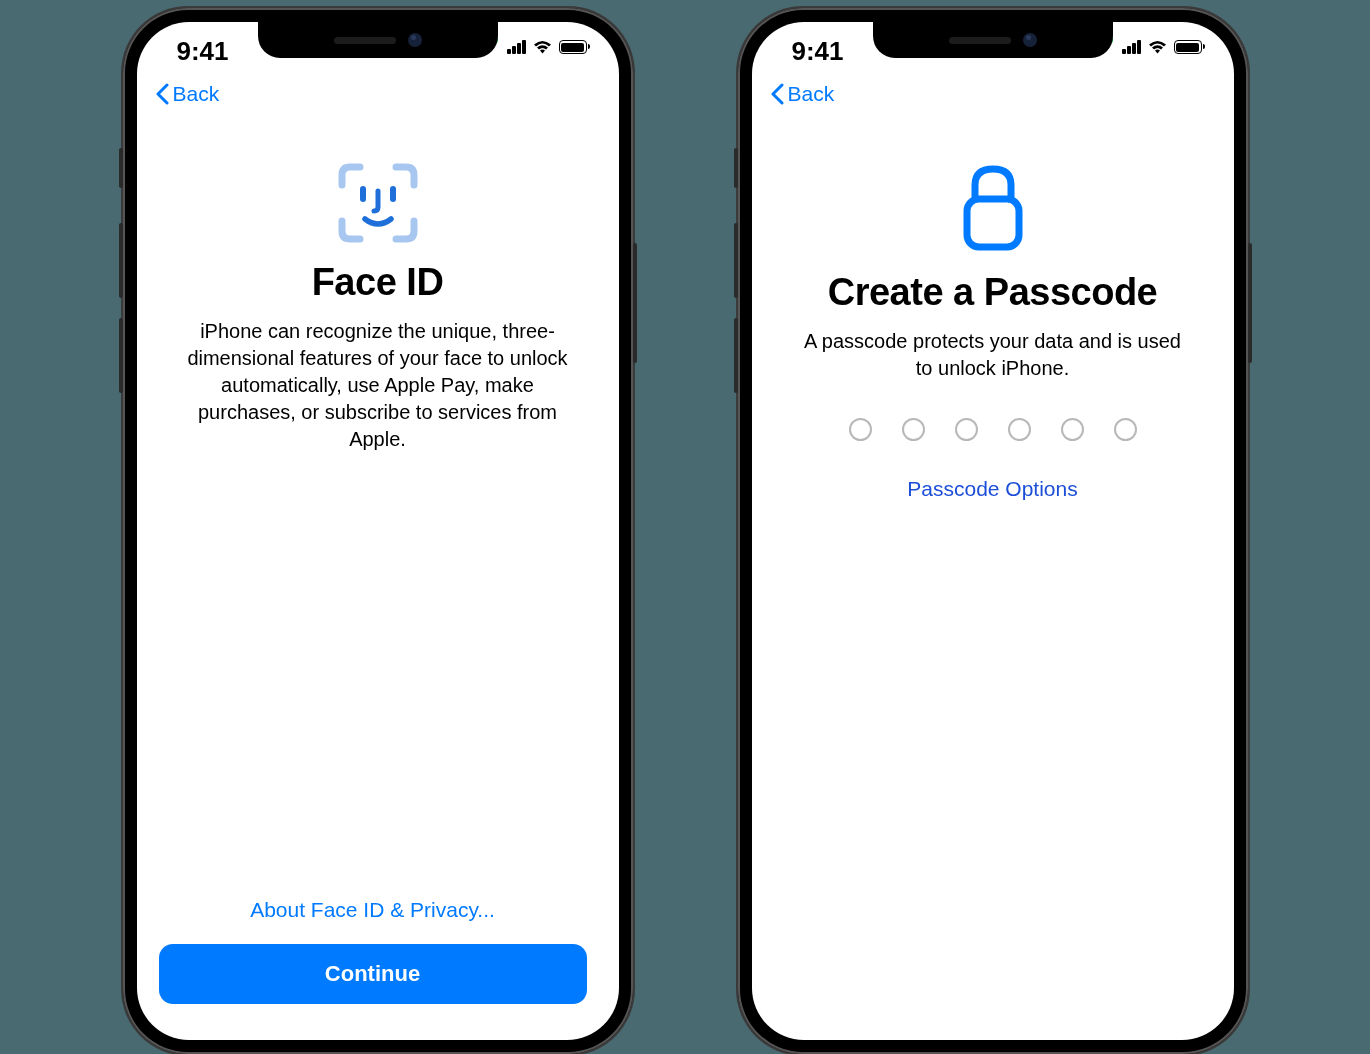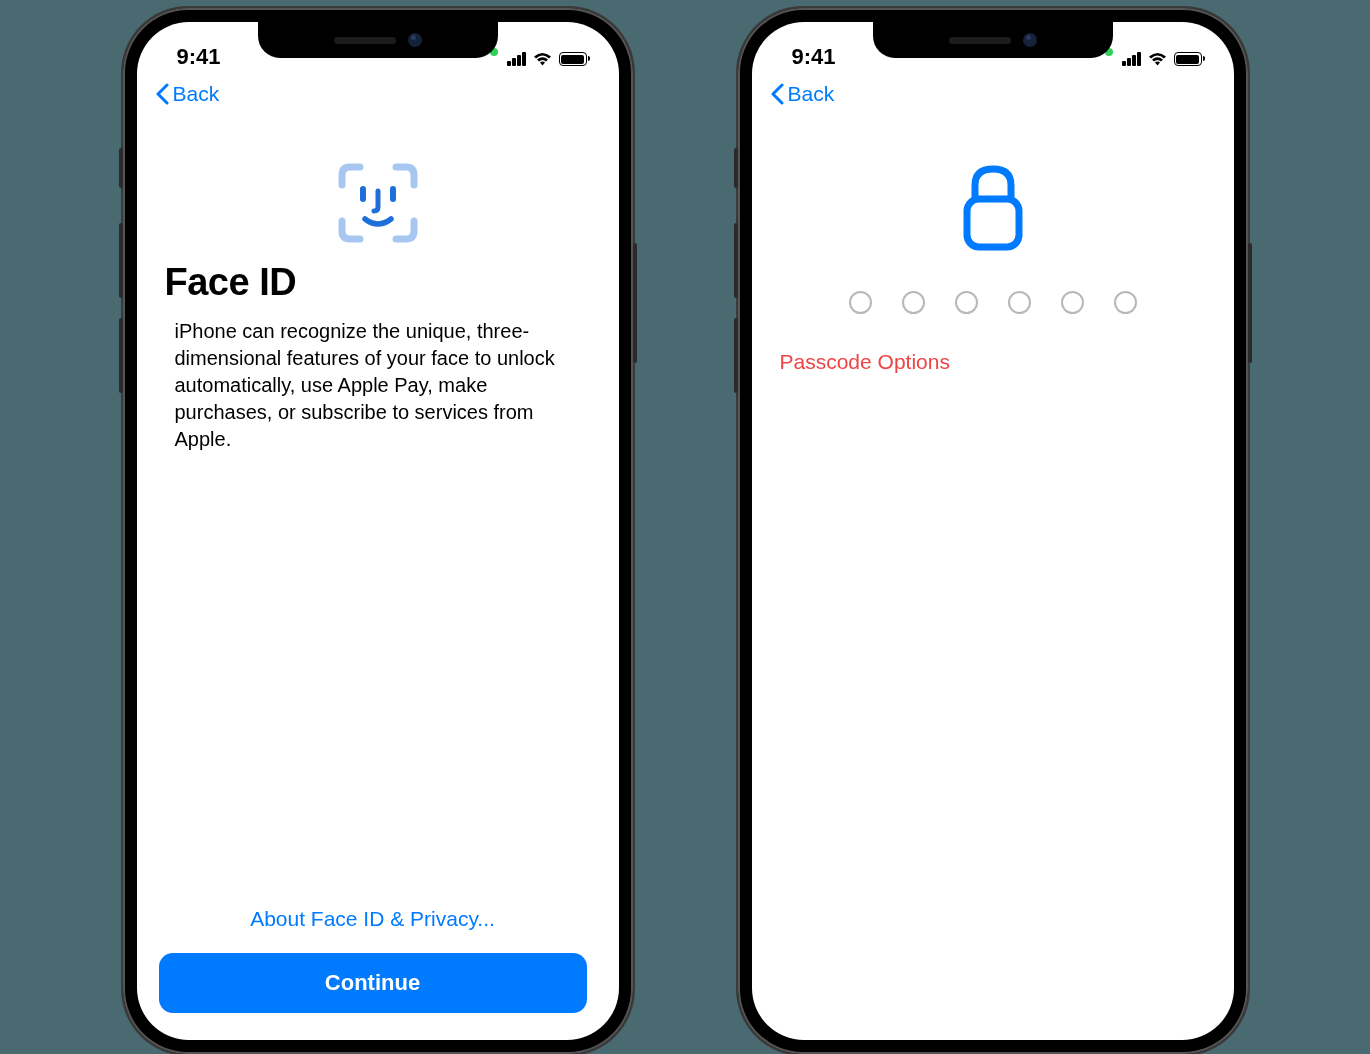--- a/index.html
+++ b/index.html
@@ -77,10 +77,10 @@
     .status-bar {
       display: flex;
       justify-content: space-between;
-      align-items: flex-end;
+      align-items: flex-start;
       padding: 14px 32px 0 40px;
       height: 48px;
-      font-size: 22px;
+      font-size: 26px;
       font-weight: 600;
     }
     .status-right {

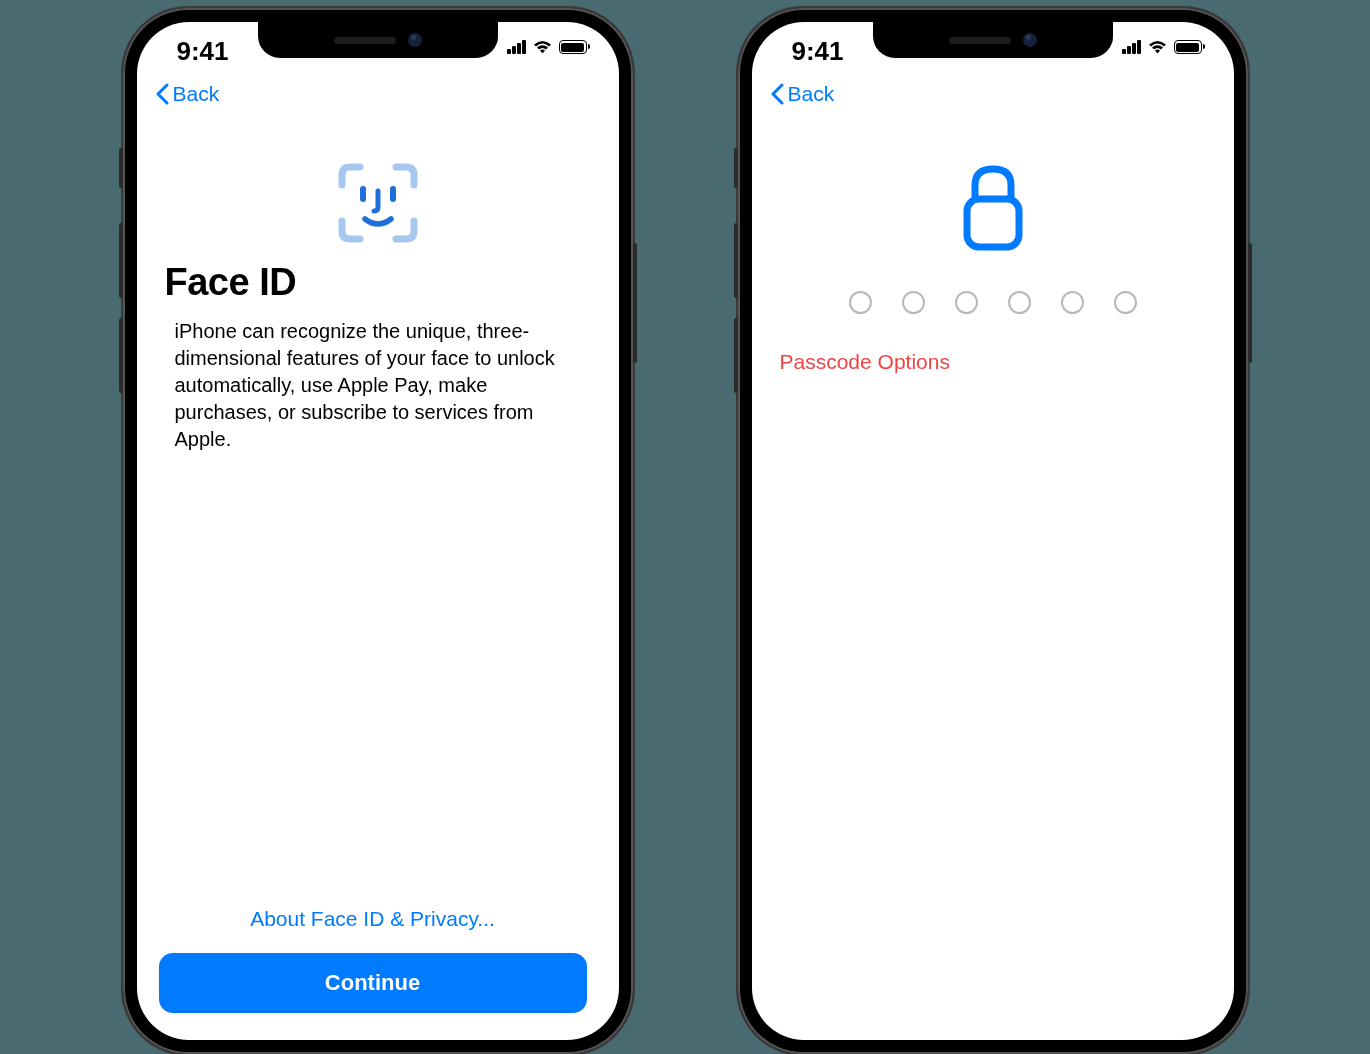--- a/index.html
+++ b/index.html
@@ -147,7 +147,7 @@
     }
     .content {
       padding: 20px 28px;
-      text-align: left;
+      text-align: center;
     }
     .icon-wrap {
       margin: 24px auto 16px;

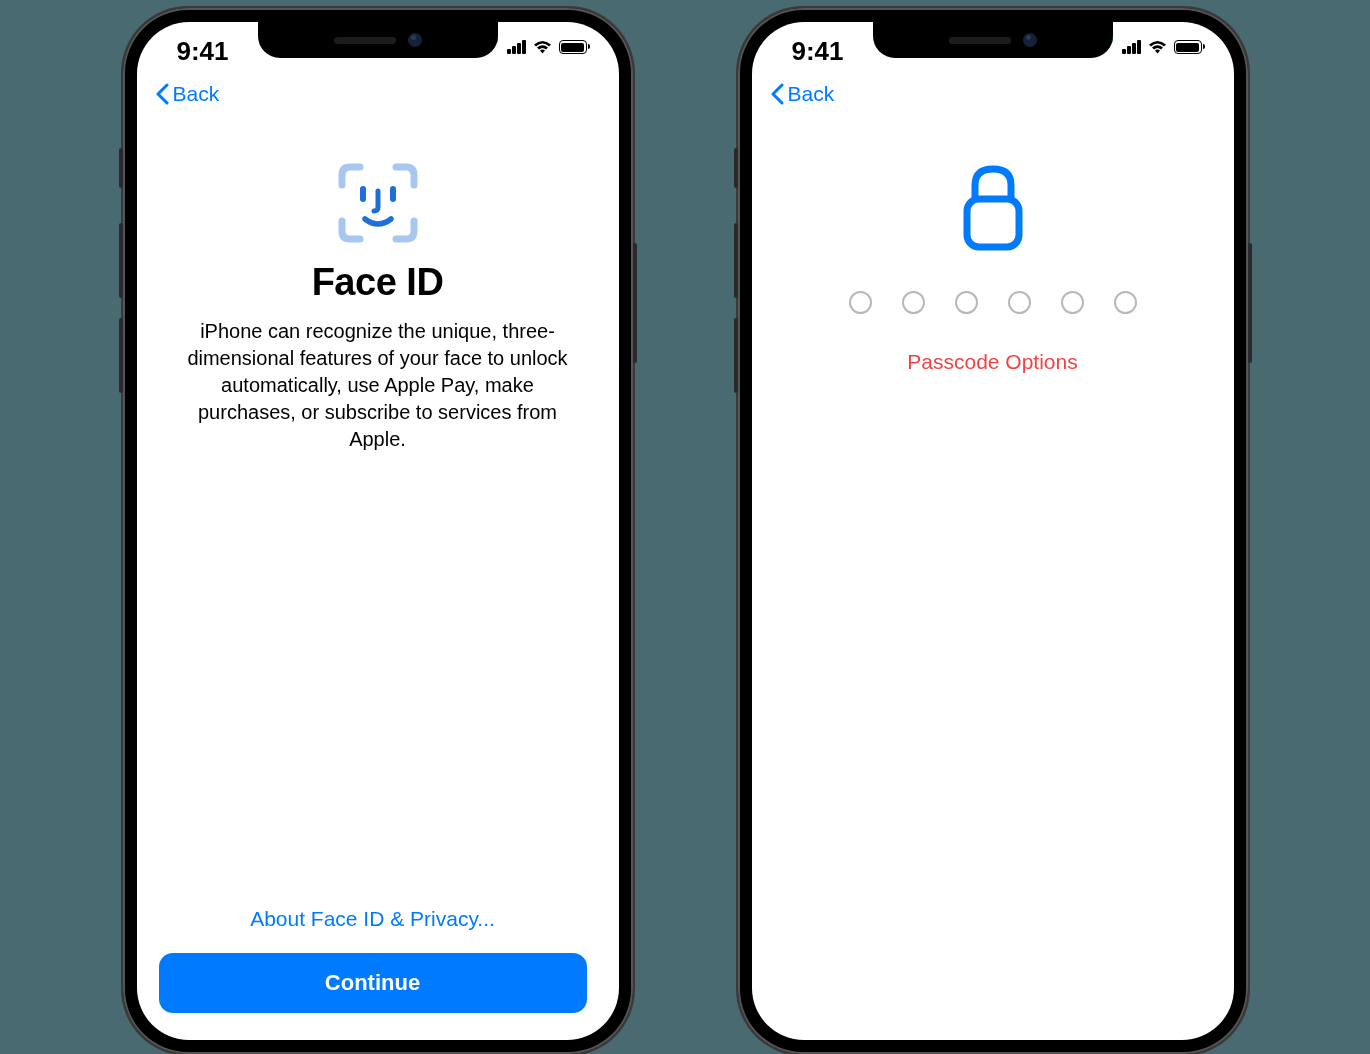--- a/index.html
+++ b/index.html
@@ -321,6 +321,7 @@
           <rect x="10" y="38" width="52" height="48" rx="12" stroke="#007aff" stroke-width="7" fill="none"></rect>
         </svg>
       </div>
+      <h1 class="title">Create a Passcode</h1>
       <div class="passcode-dots">
         <div class="passcode-dot"></div>
         <div class="passcode-dot"></div>

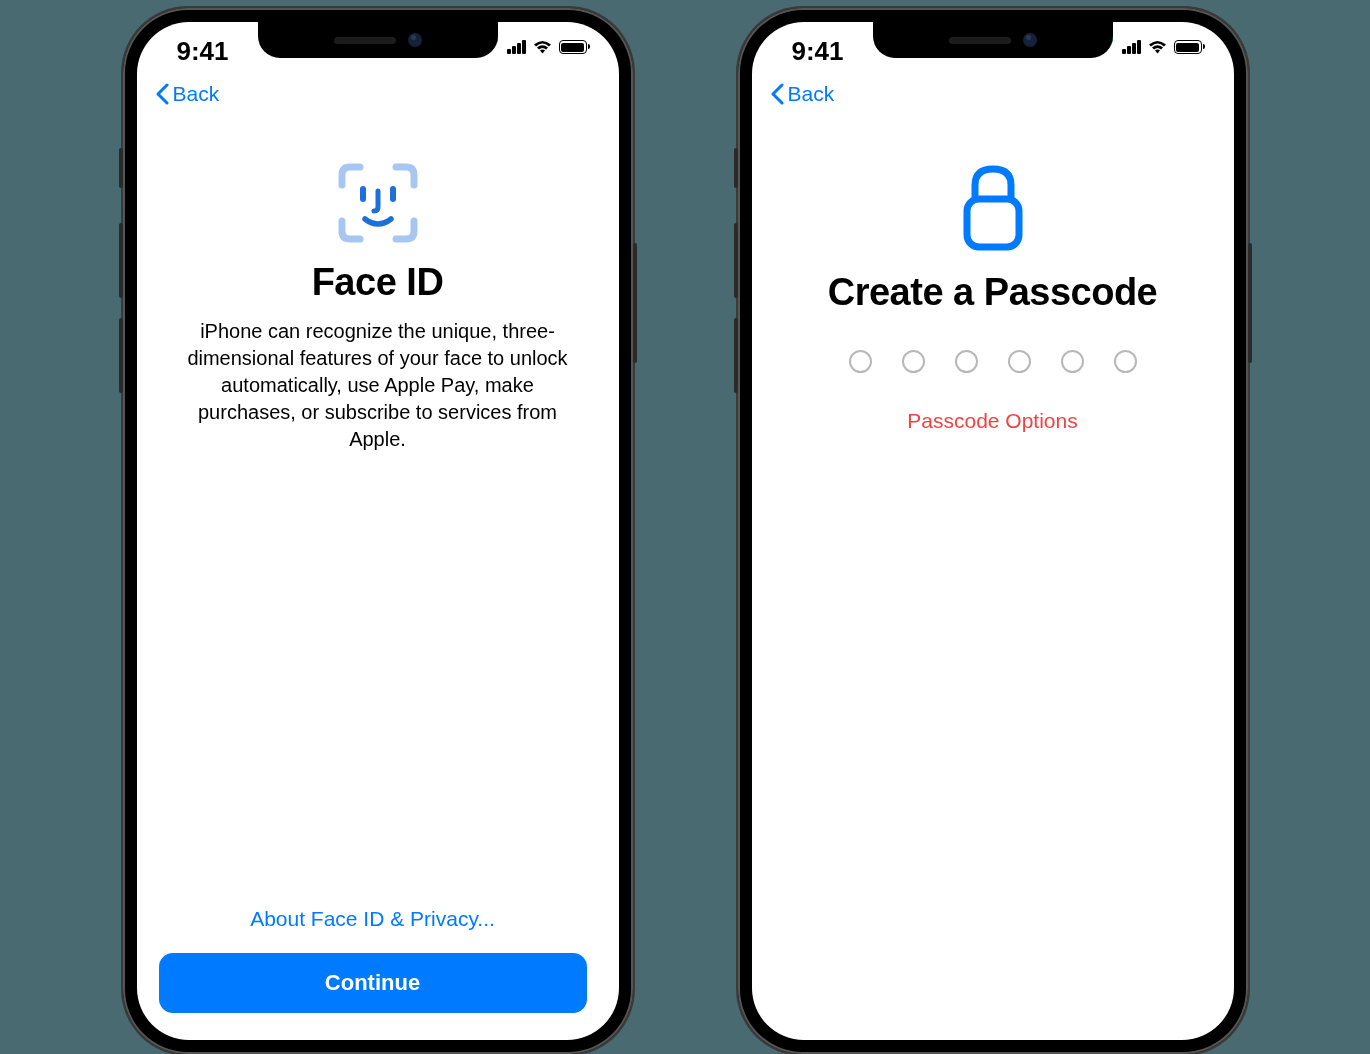--- a/index.html
+++ b/index.html
@@ -322,6 +322,7 @@
         </svg>
       </div>
       <h1 class="title">Create a Passcode</h1>
+      <p class="body-text" style="padding:0 24px">A passcode protects your data and is used to unlock iPhone.</p>
       <div class="passcode-dots">
         <div class="passcode-dot"></div>
         <div class="passcode-dot"></div>

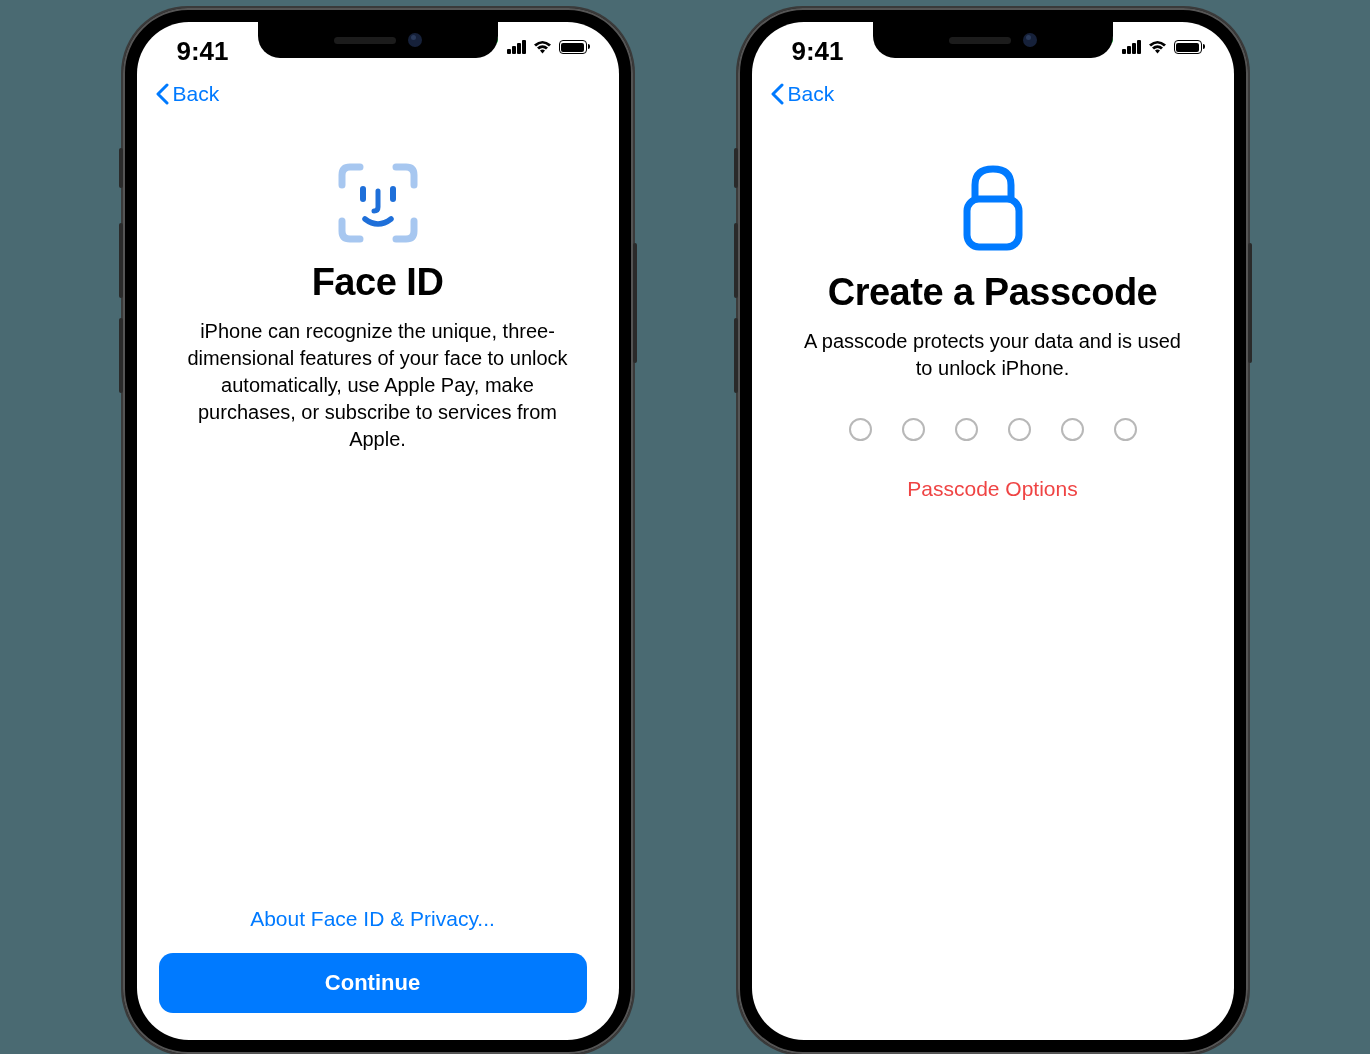--- a/index.html
+++ b/index.html
@@ -179,7 +179,7 @@
       border-radius: 50%;
     }
     .link-btn {
-      color: #ef4444;
+      color: #1d4ed8;
       font-size: 21px;
       font-weight: 400;
       cursor: pointer;

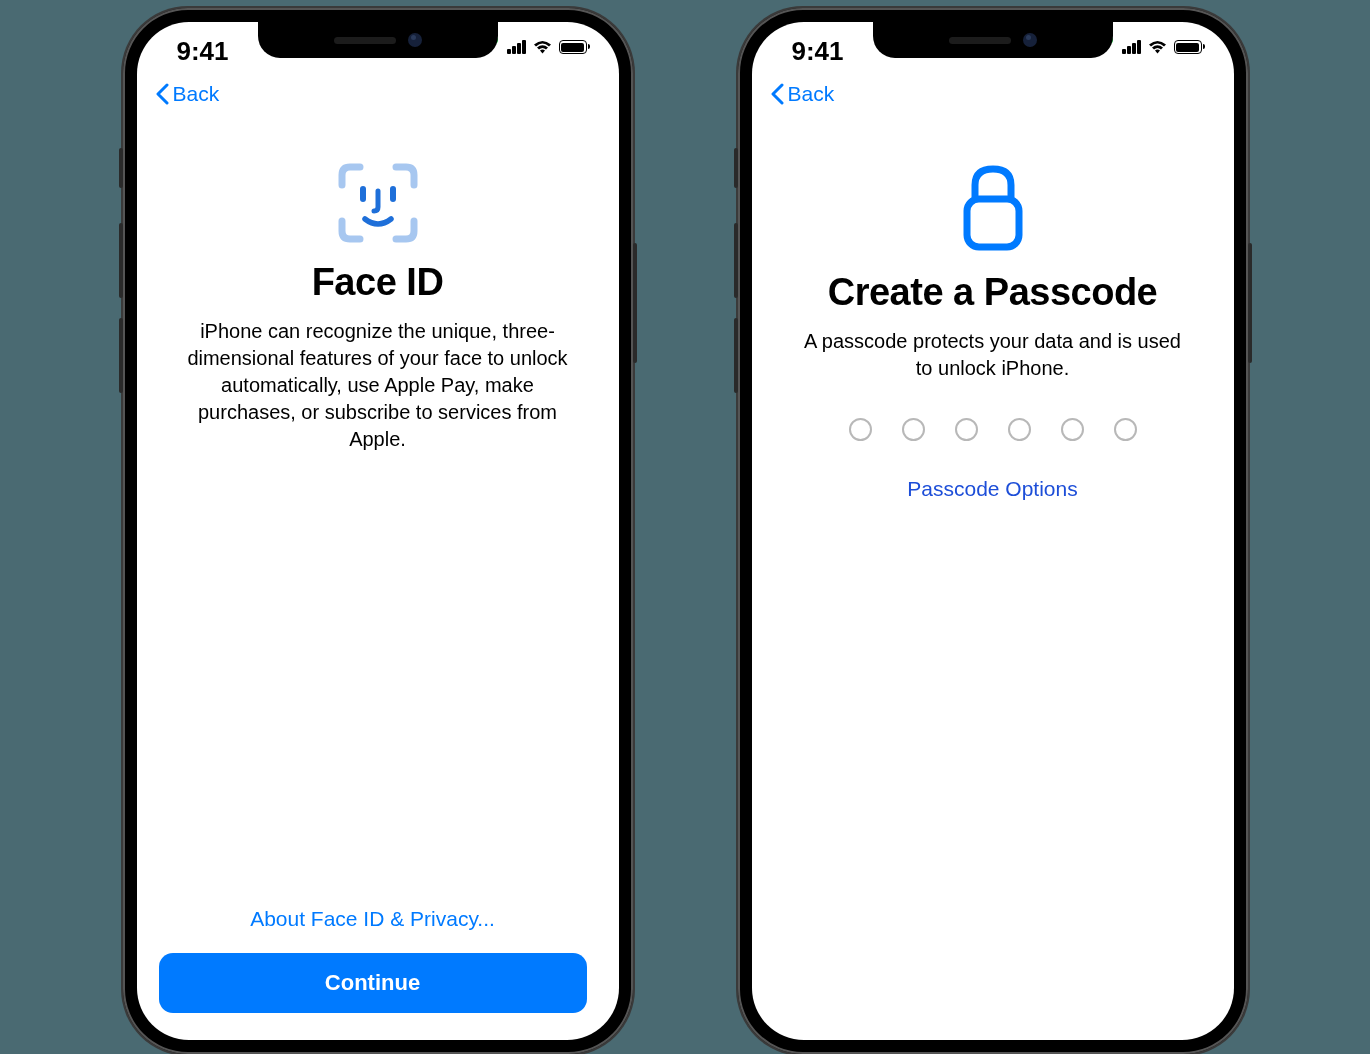--- a/index.html
+++ b/index.html
@@ -206,7 +206,7 @@
       font-weight: 600;
       padding: 17px;
       border-radius: 14px;
-      margin-bottom: 27px;
+      margin-bottom: 36px;
       cursor: pointer;
     }
     .secondary-btn {

